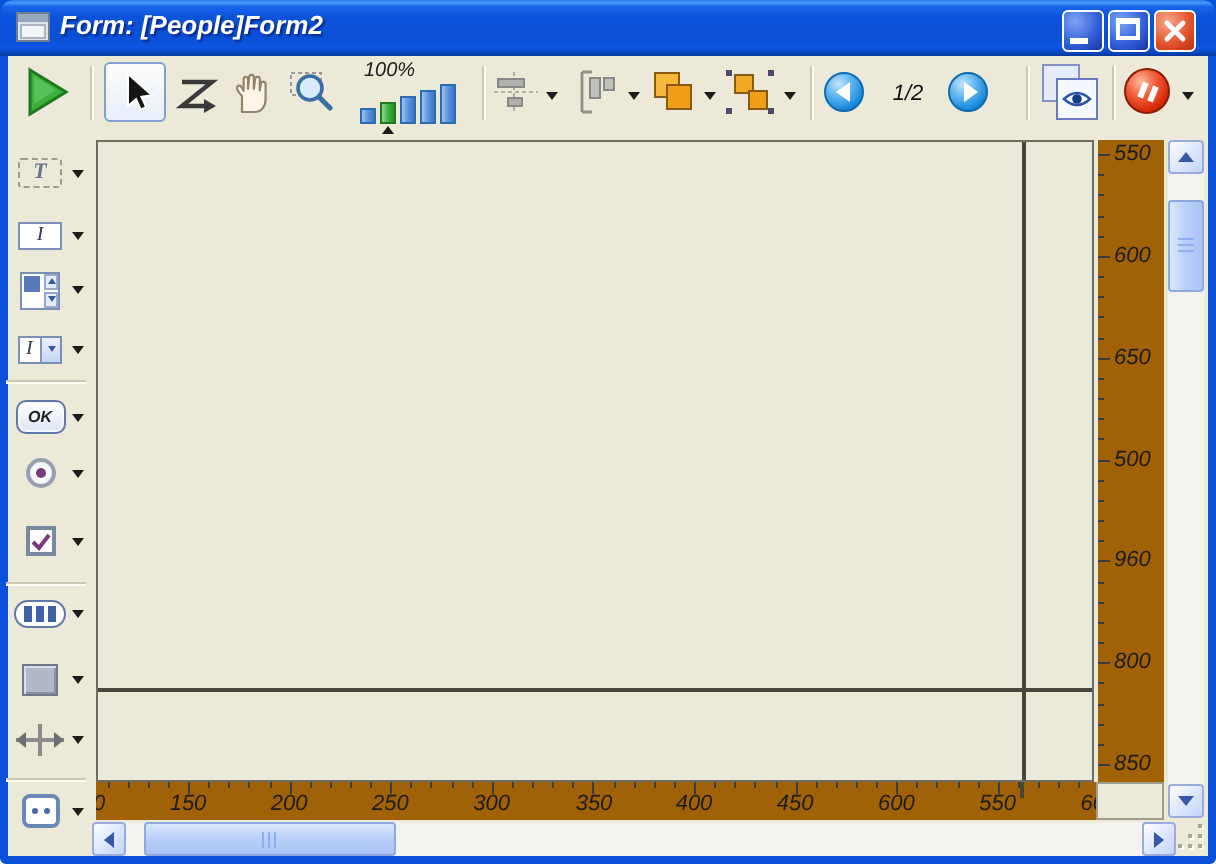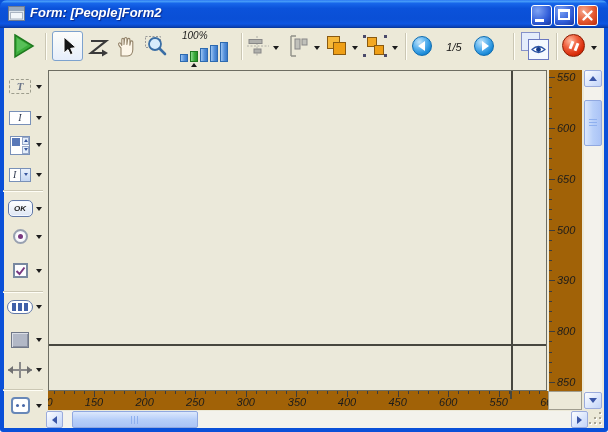--- a/index.html
+++ b/index.html
@@ -266,7 +266,7 @@
   <div class="navbtn" style="left:412px;">
     <span class="tri-left"></span>
   </div>
-  <span class="page-ind">1/5</span>
+  <span class="page-ind">1/2</span>
   <div class="navbtn" style="left:474px;">
     <span class="tri-right"></span>
   </div>

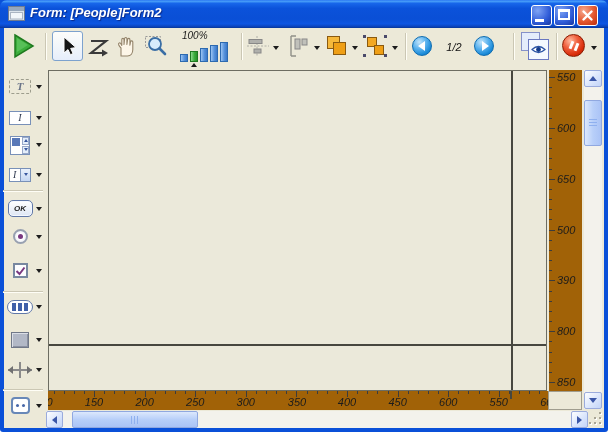--- a/index.html
+++ b/index.html
@@ -499,7 +499,7 @@
       <span class="rlabel v" style="top: 57.8px;">600</span>
       <span class="rlabel v" style="top: 108.7px;">650</span>
       <span class="rlabel v" style="top: 159.5px;">500</span>
-      <span class="rlabel v" style="top: 210.3px;">390</span>
+      <span class="rlabel v" style="top: 210.3px;">960</span>
       <span class="rlabel v" style="top: 261.2px;">800</span>
       <span class="rlabel v" style="top: 312px;">850</span>
     </div>

